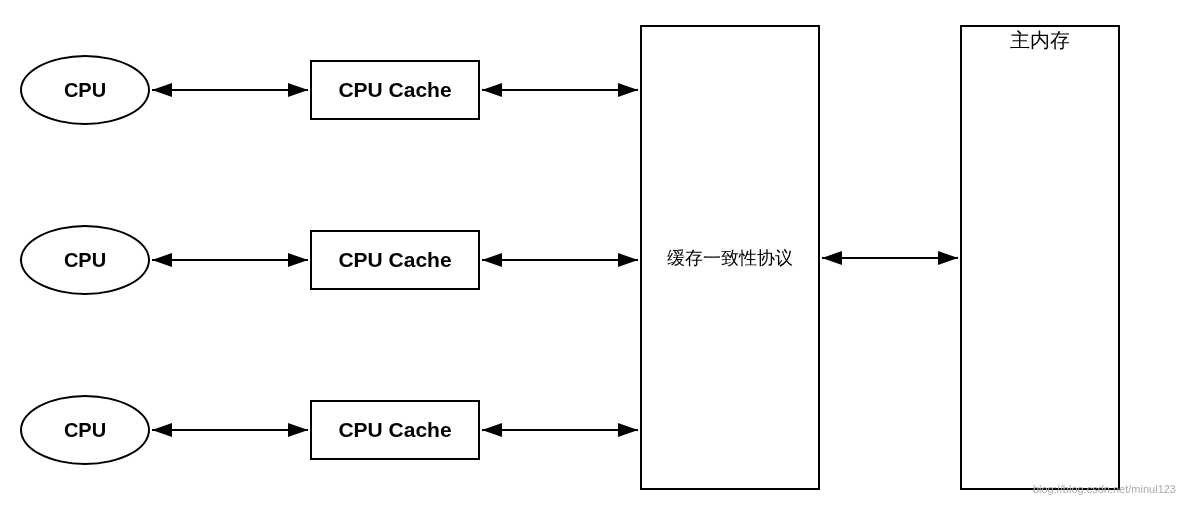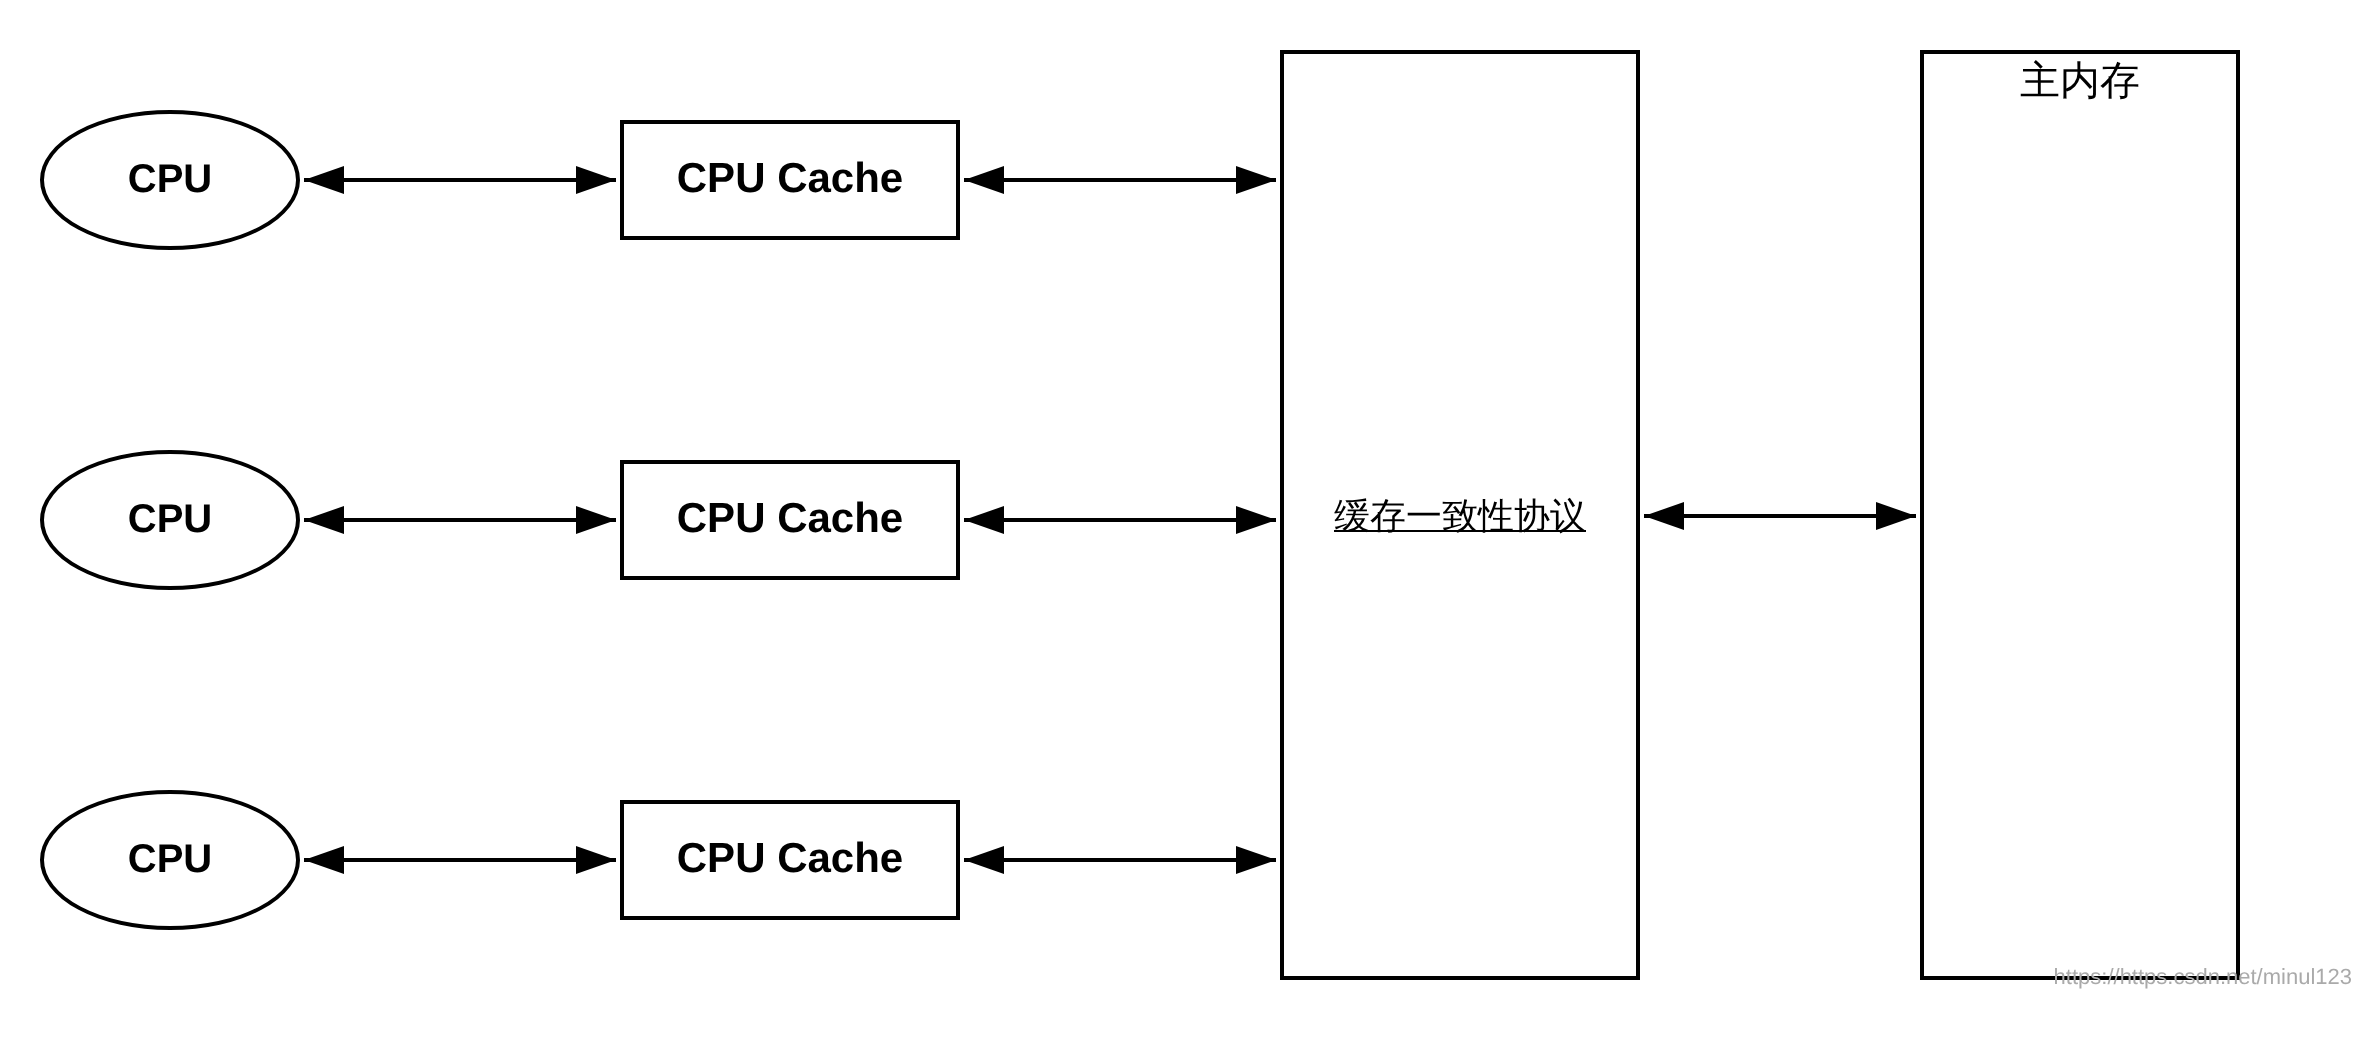--- a/index.html
+++ b/index.html
@@ -71,7 +71,6 @@
       background: #fff;
       writing-mode: horizontal-tb;
       text-align: center;
-      text-decoration: underline;
     }
 
     

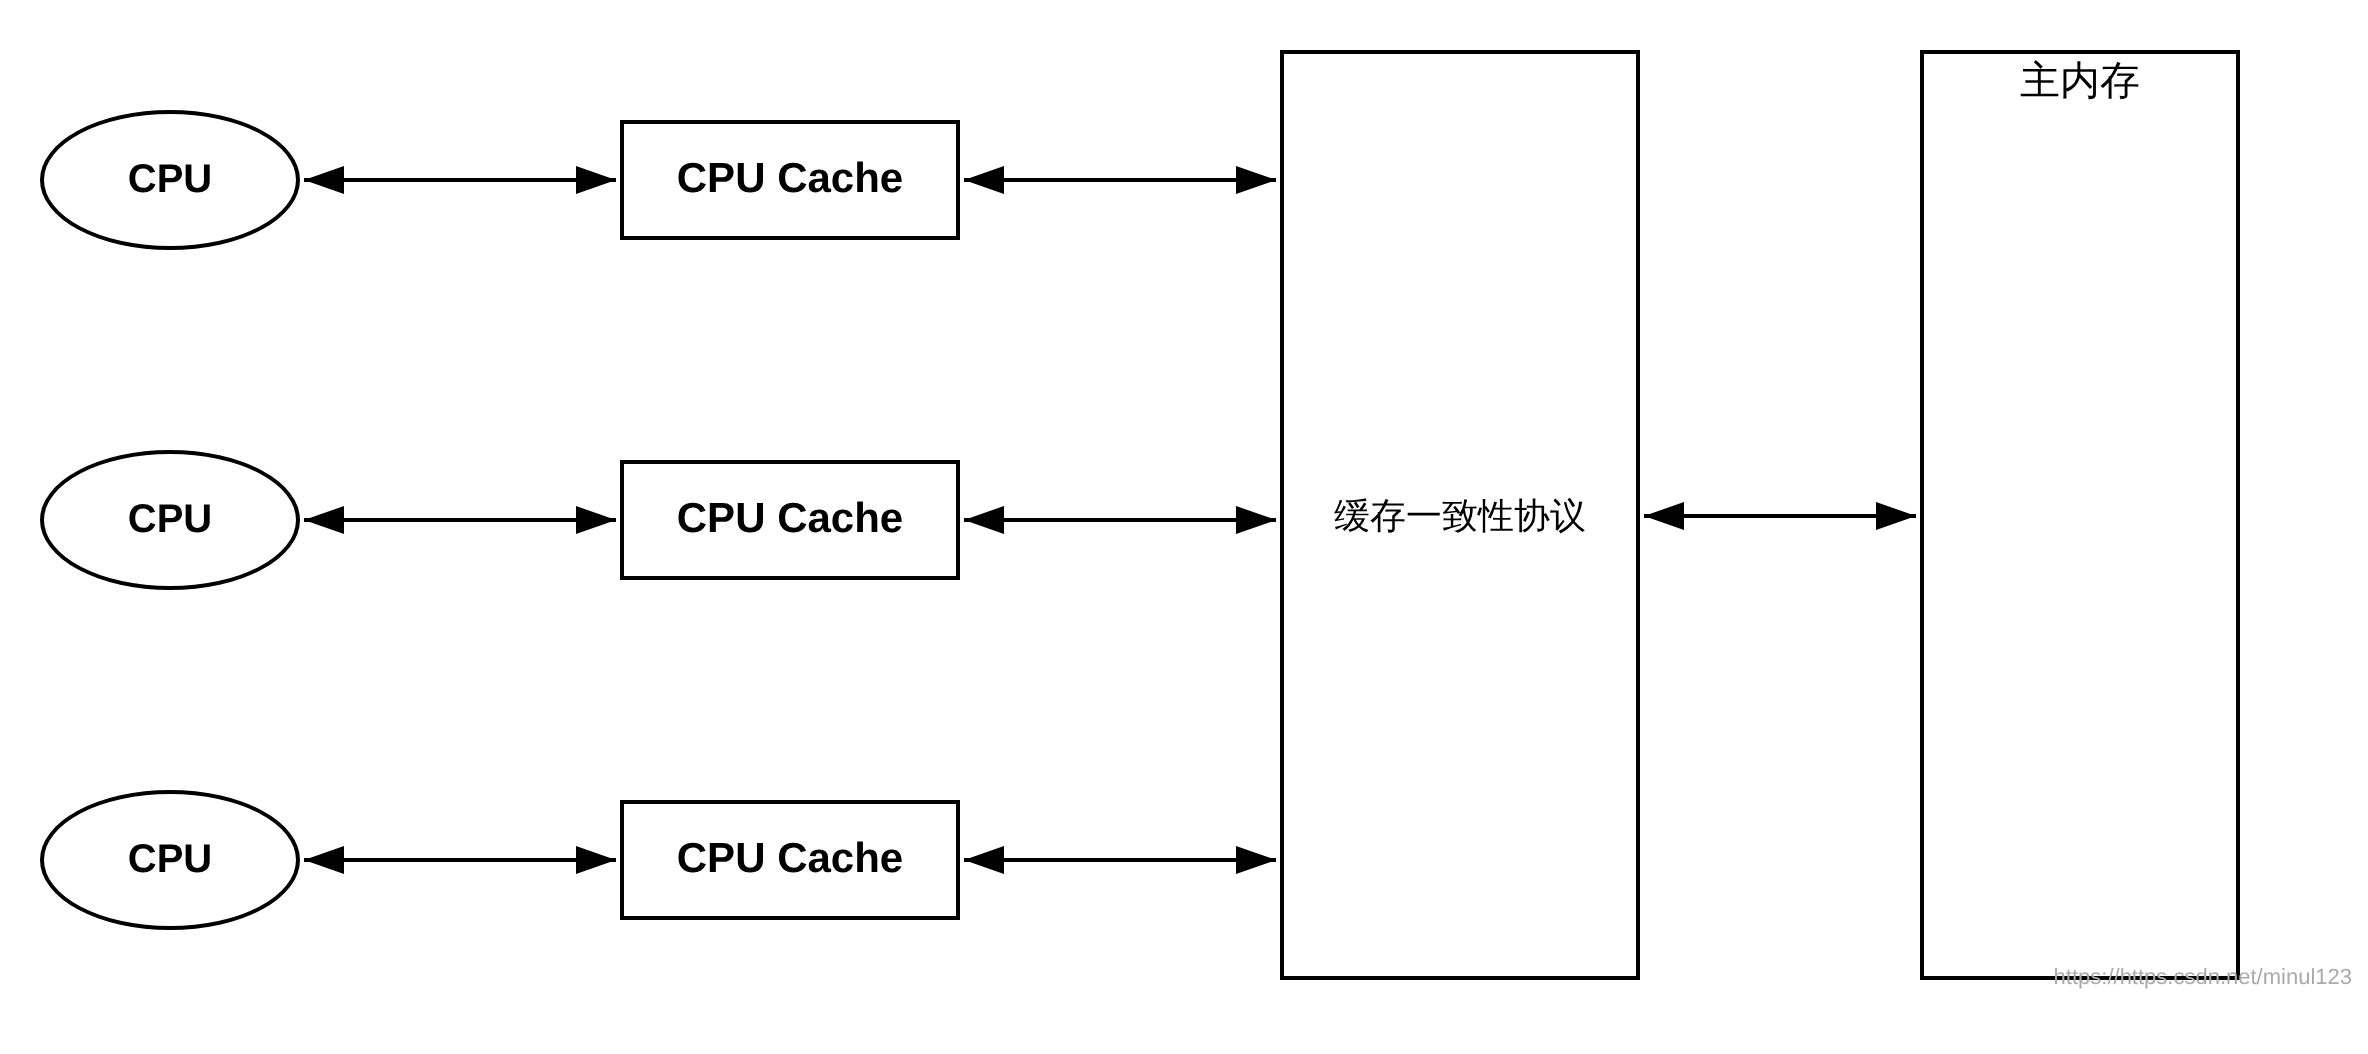--- a/index.html
+++ b/index.html
@@ -165,7 +165,7 @@
     <line x1="822" y1="258" x2="958" y2="258" stroke="#000" stroke-width="2" marker-start="url(#arrowhead-left)" marker-end="url(#arrowhead-right)"></line>
   </svg>
 
-  <div class="watermark">https://https.csdn.net/minul123</div>
+  <div class="watermark">blog://blog.csdn.net/minul123</div>
 
 </div>
 

